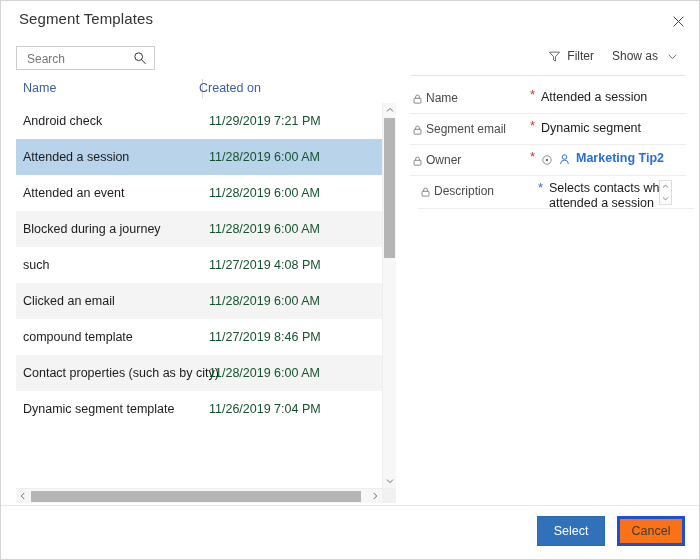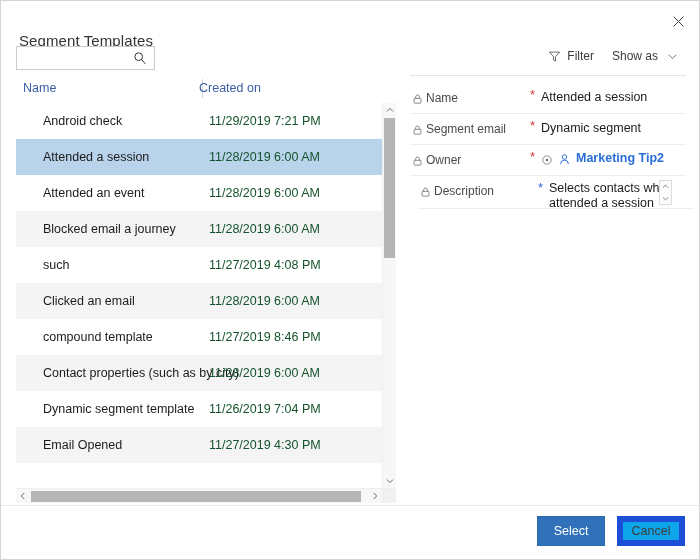--- a/index.html
+++ b/index.html
@@ -34,7 +34,6 @@
     font-size: 15px;
     color: #333333;
     letter-spacing: 0.1px;
-    margin-top: 22px;
   }
   .close-btn {
     position: absolute;

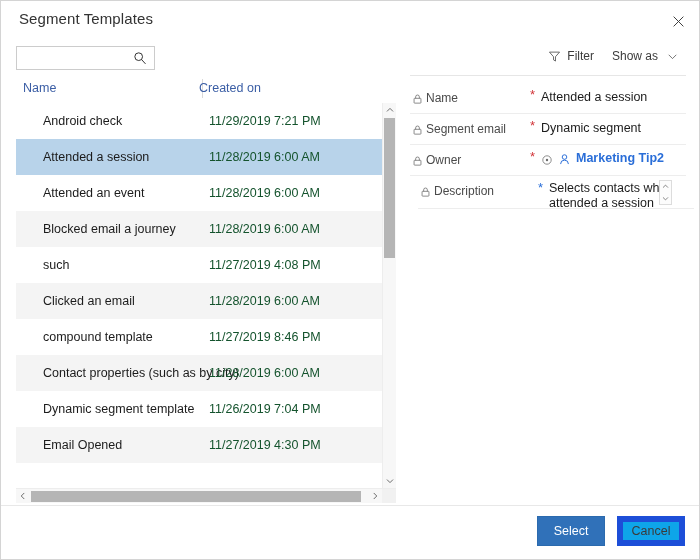--- a/index.html
+++ b/index.html
@@ -371,6 +371,7 @@
 
   <div class="toolbar">
     <div class="search-box">
+      <input class="search-input" type="text" placeholder="Search" style="">
       <span class="search-icon">
         <svg viewBox="0 0 16 16" width="14" height="14" aria-hidden="true">
           <circle cx="6.5" cy="6.5" r="4.4" fill="none" stroke="currentColor" stroke-width="1.1"></circle>

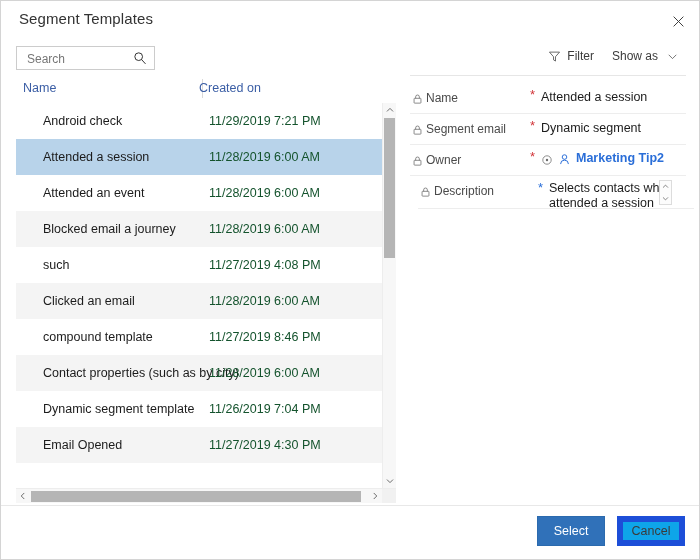--- a/index.html
+++ b/index.html
@@ -162,7 +162,6 @@
     font-size: 12.5px;
     color: #1b1b1b;
     white-space: nowrap;
-    margin-left: 20px;
   }
   .row .cell-date {
     position: absolute;

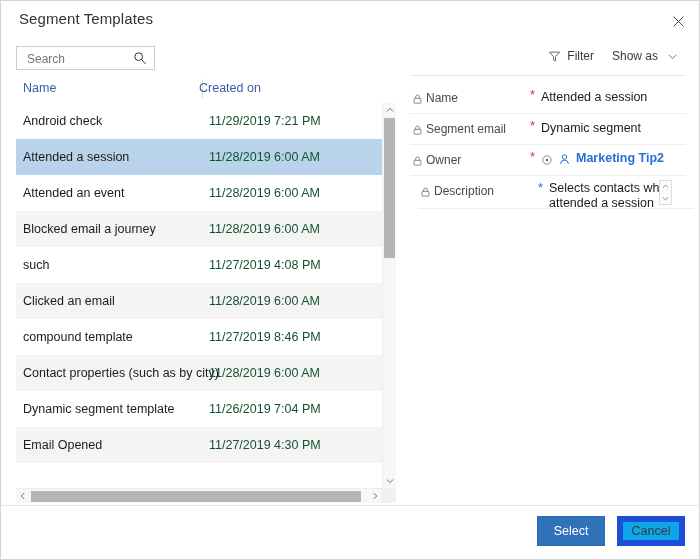--- a/index.html
+++ b/index.html
@@ -420,7 +420,7 @@
           <div class="cell-date">11/28/2019 6:00 AM</div>
         </div>
         <div class="row alt">
-          <div class="cell-name">Blocked email a journey</div>
+          <div class="cell-name">Blocked during a journey</div>
           <div class="cell-date">11/28/2019 6:00 AM</div>
         </div>
         <div class="row">

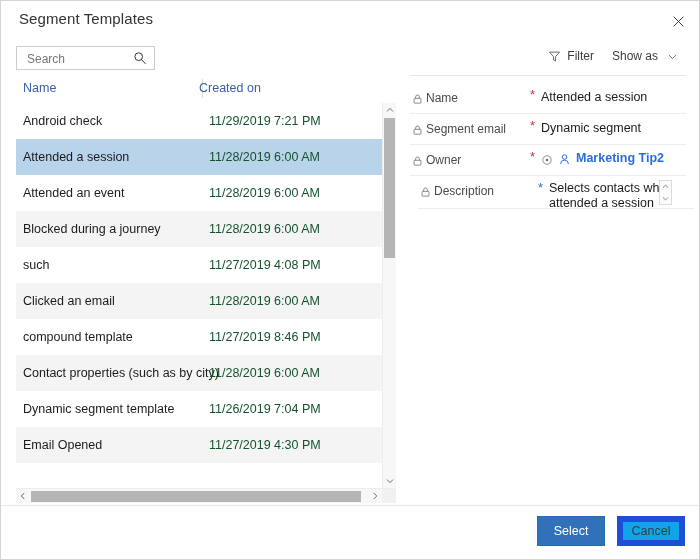--- a/index.html
+++ b/index.html
@@ -442,10 +442,6 @@
         <div class="row">
           <div class="cell-name">Dynamic segment template</div>
           <div class="cell-date">11/26/2019 7:04 PM</div>
-        </div>
-        <div class="row alt">
-          <div class="cell-name">Email Opened</div>
-          <div class="cell-date">11/27/2019 4:30 PM</div>
         </div>
       </div>
 

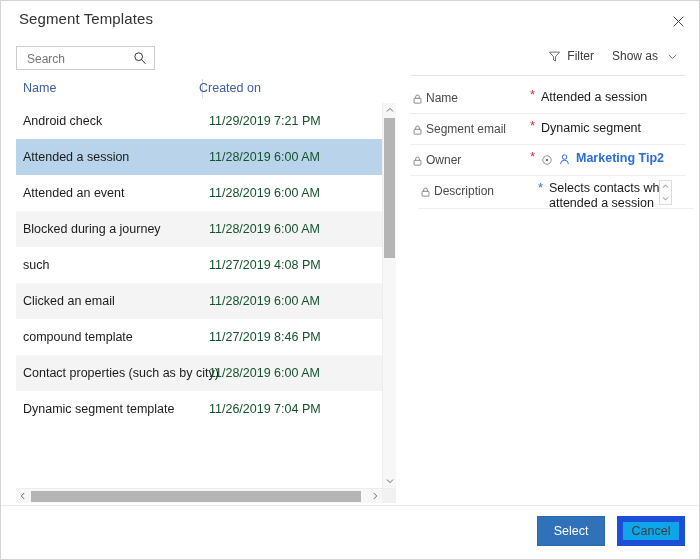--- a/index.html
+++ b/index.html
@@ -349,8 +349,8 @@
   }
   .btn-secondary {
     right: 14px;
-    background: #0ea5e9;
-    border: 6px solid #1d4ed8;
+    background: #f97316;
+    border: 3px solid #1d4ed8;
     color: #3b3b3b;
   }
 </style>

